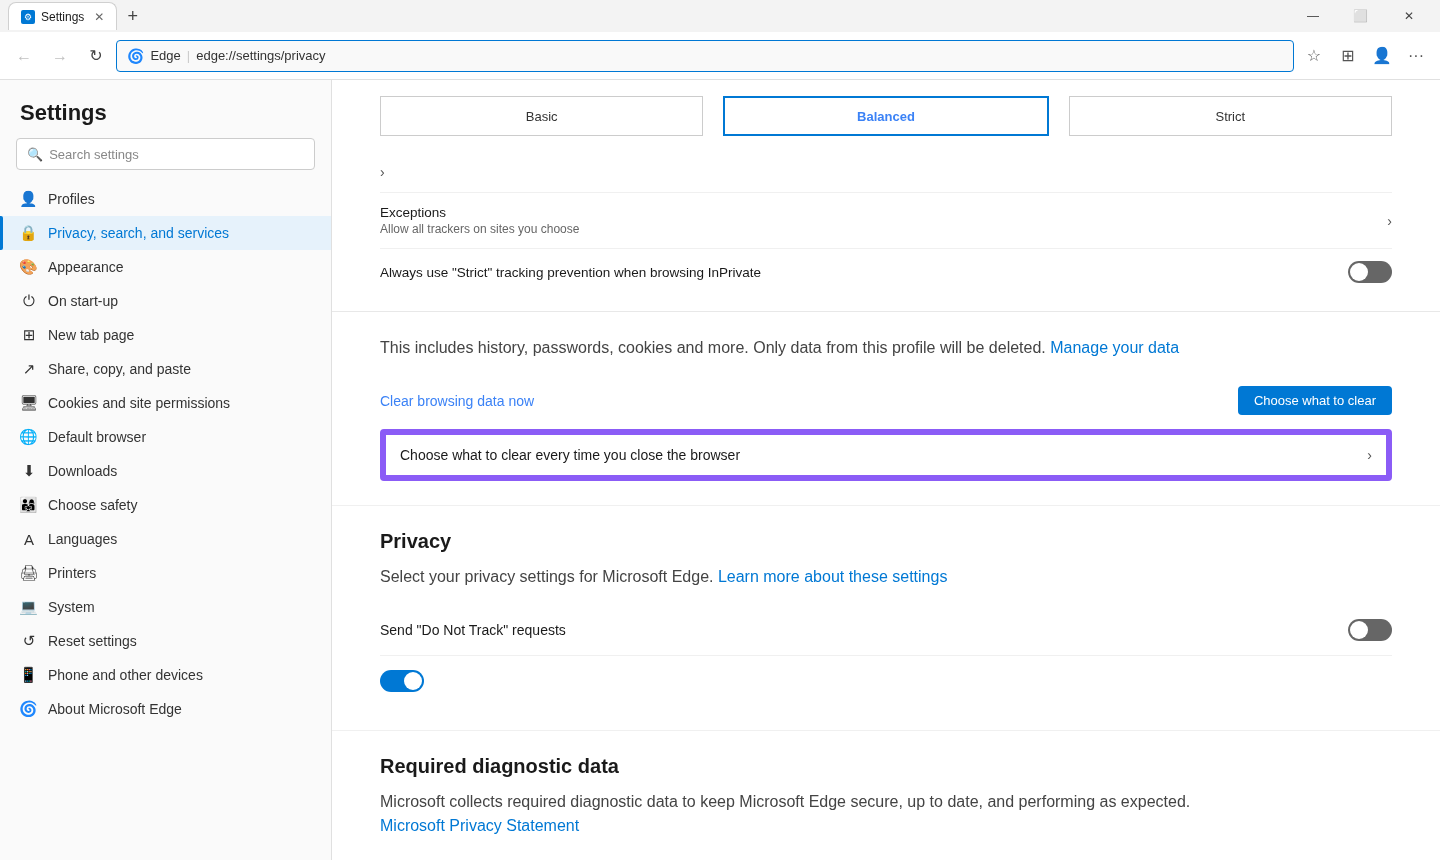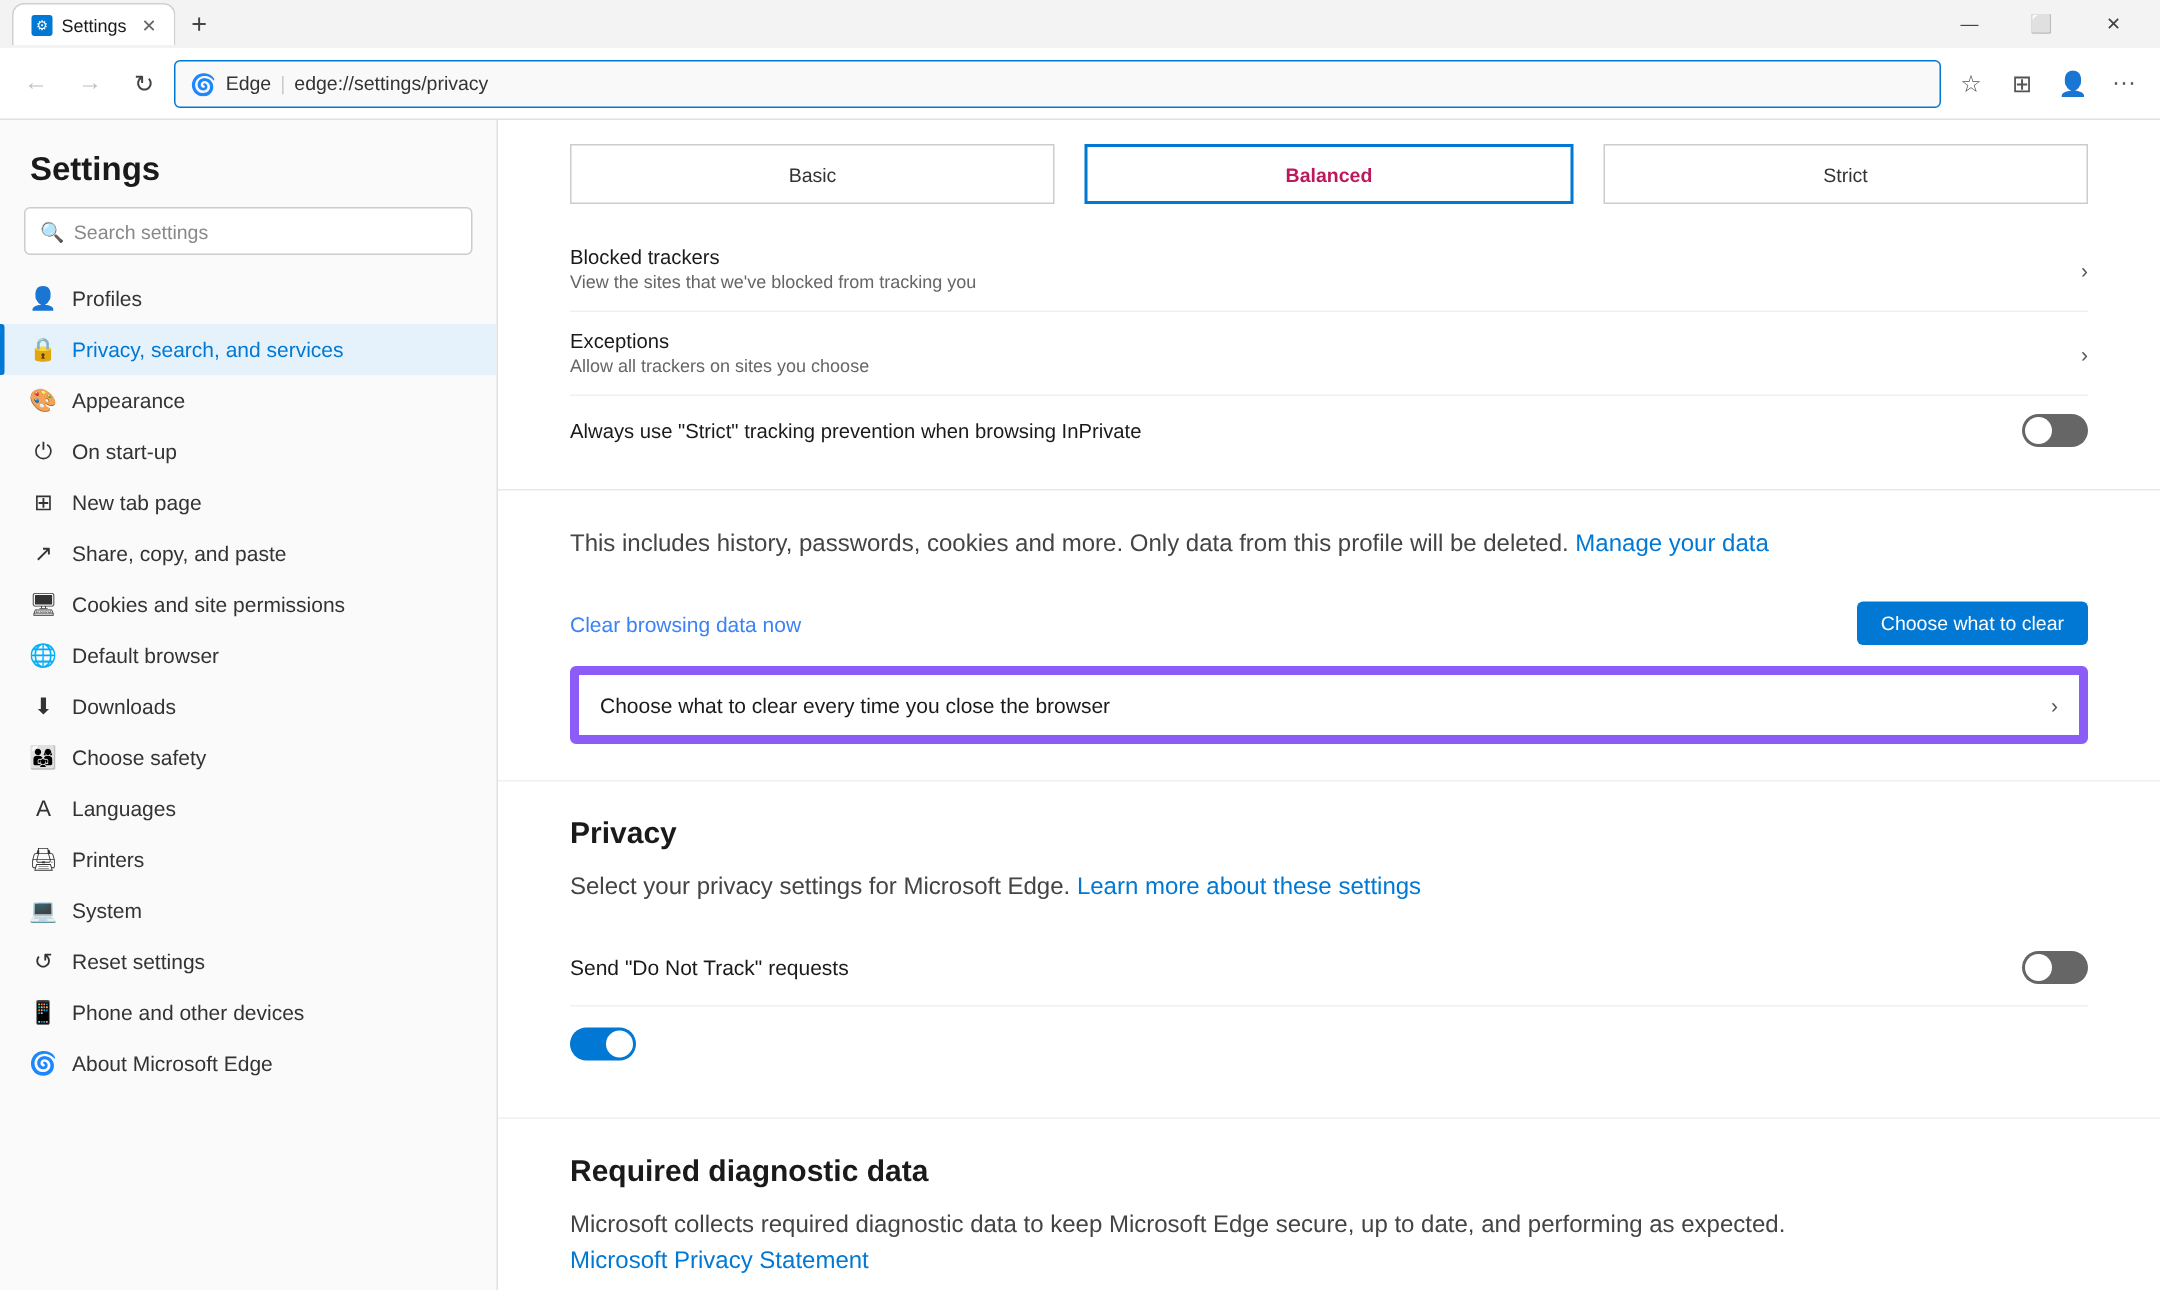--- a/index.html
+++ b/index.html
@@ -159,7 +159,7 @@
     }
     .tracker-btn.active {
       border: 2px solid #0078d4;
-      color: #be185d;
+      color: #3b82f6;
       font-weight: 600;
     }
     .tracker-row {

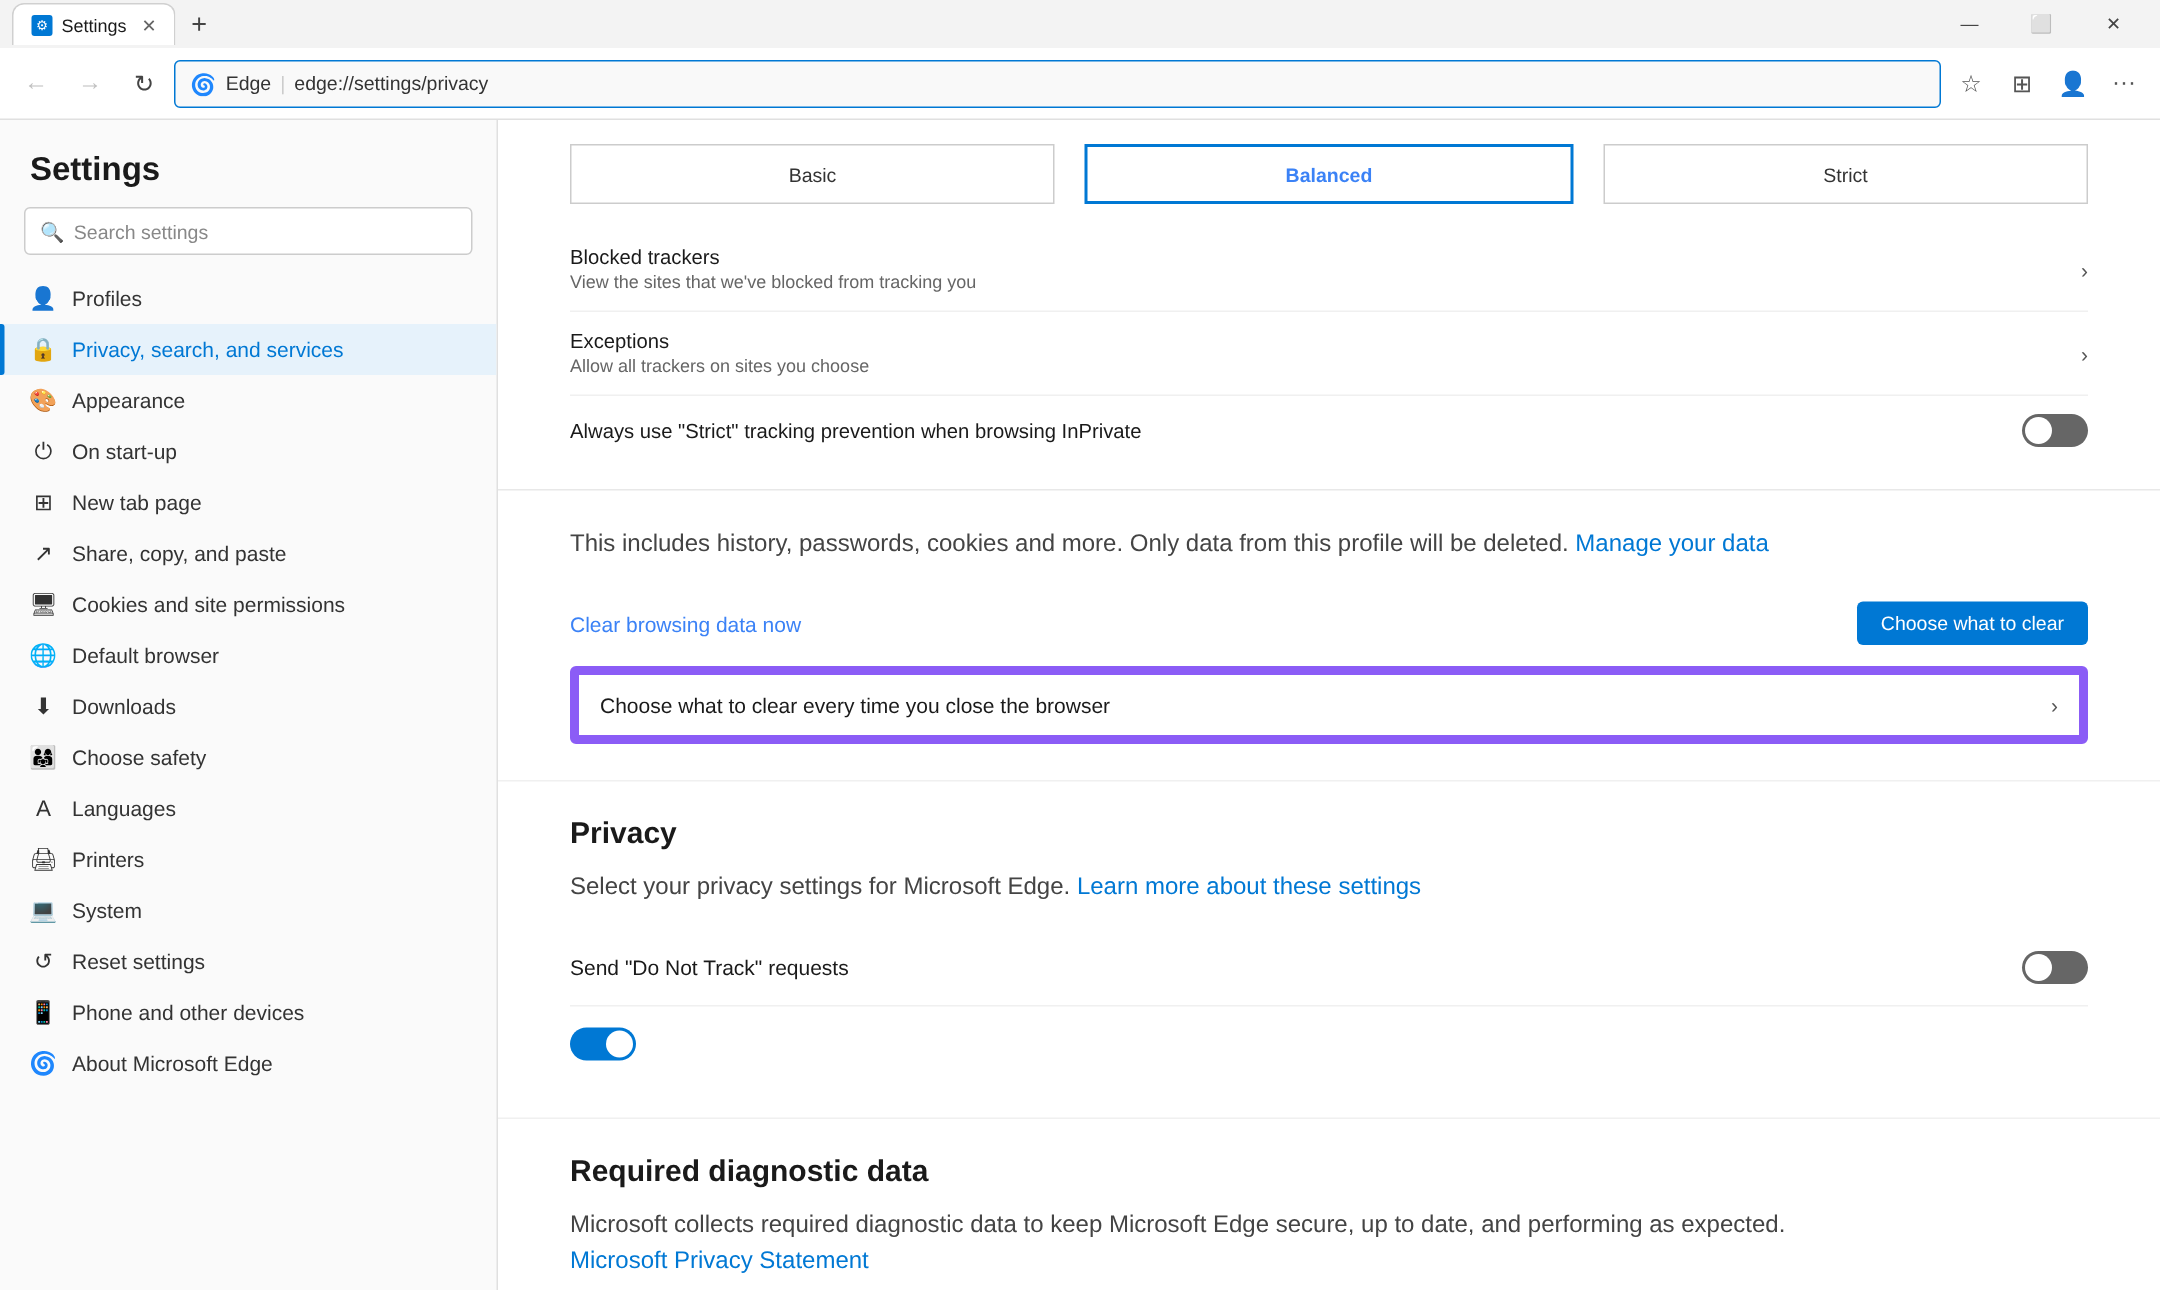--- a/index.html
+++ b/index.html
@@ -383,10 +383,6 @@
         <button class="tracker-btn">Strict</button>
       </div>
       <div class="tracker-row">
-        <div>
-          <div class="tracker-label">Blocked trackers</div>
-          <div class="tracker-sublabel">View the sites that we've blocked from tracking you</div>
-        </div>
         <span class="chevron">›</span>
       </div>
       <div class="tracker-row">

